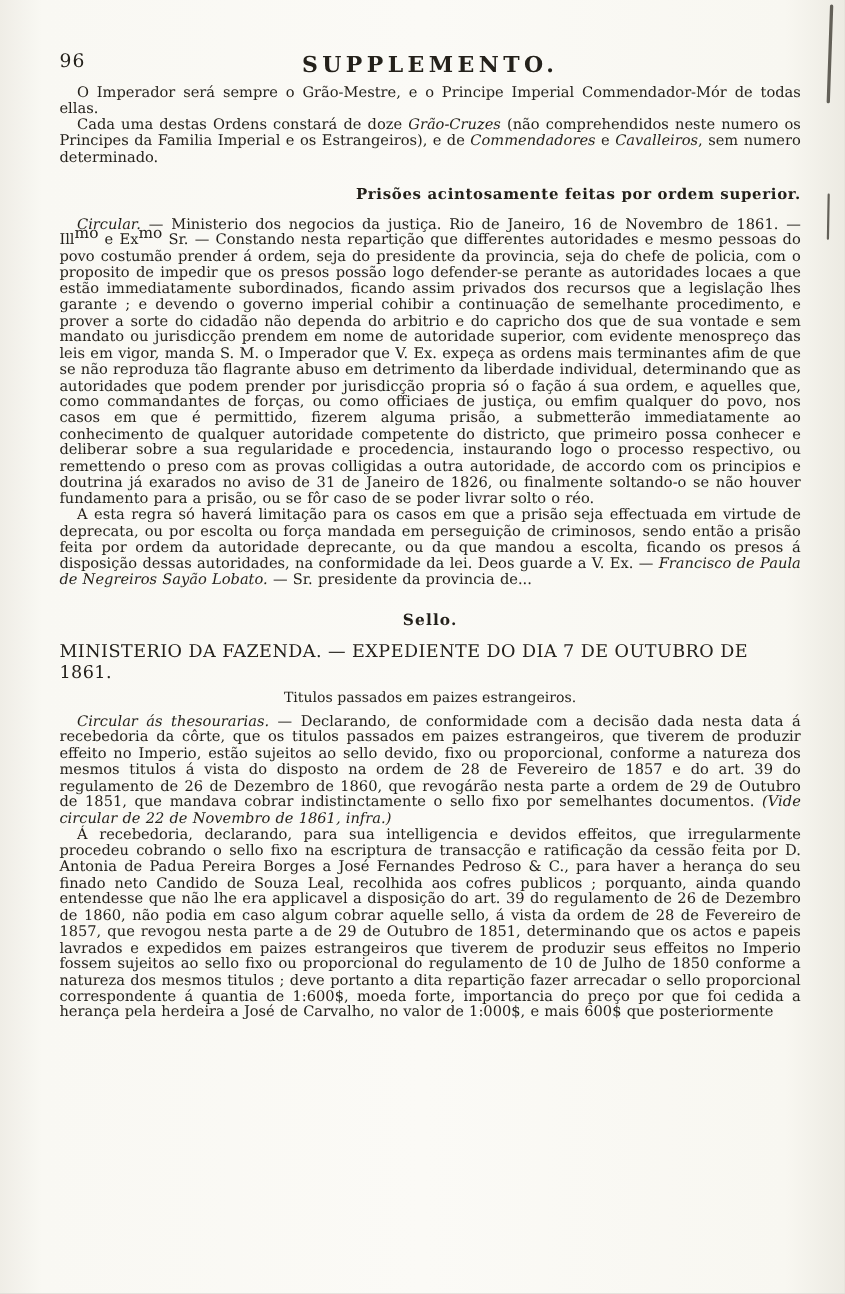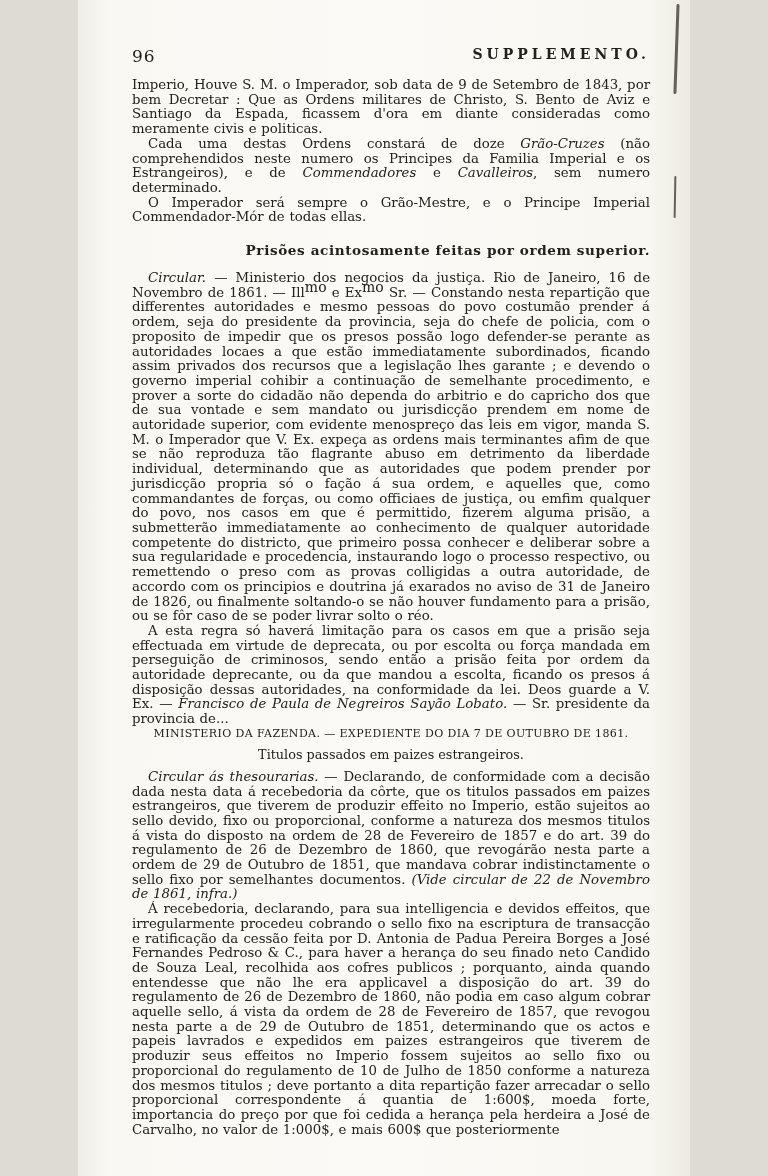--- a/index.html
+++ b/index.html
@@ -9,7 +9,7 @@
   }
   .page {
     position: relative;
-    width: 612px;
+    width: 768px;
     height: 1176px;
     margin: 0 auto;
     box-sizing: border-box;

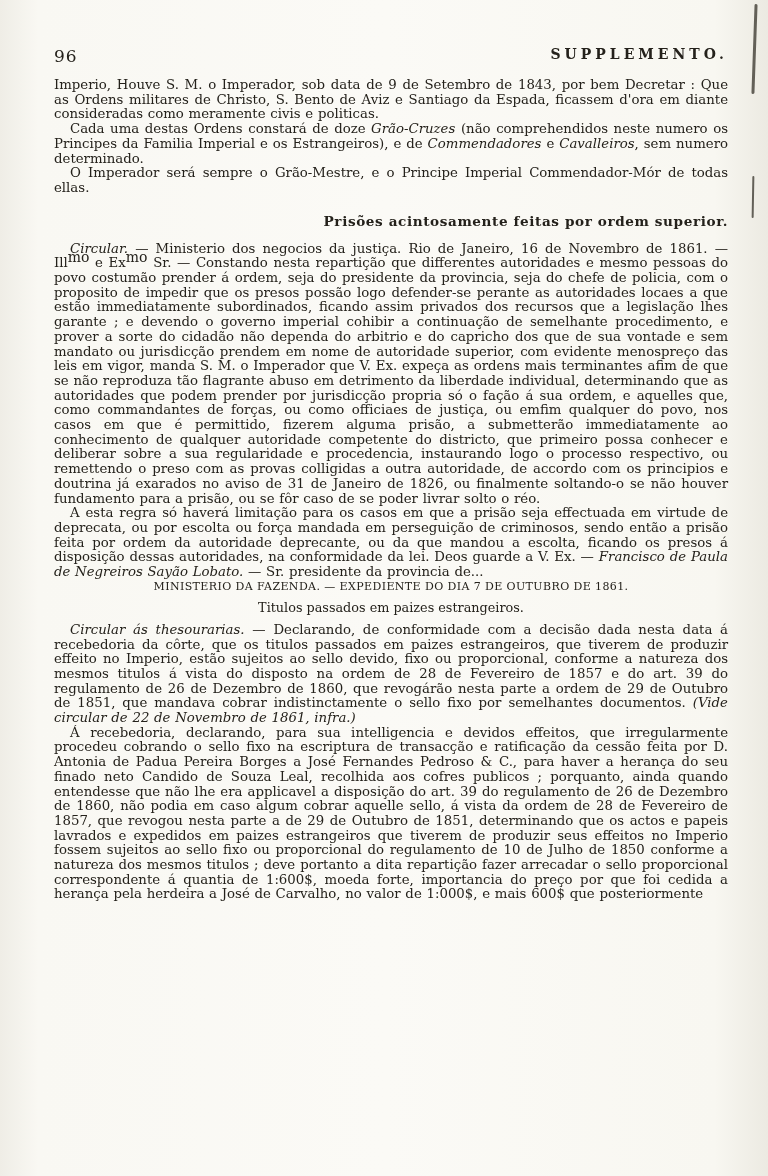--- a/index.html
+++ b/index.html
@@ -32,8 +32,8 @@
     letter-spacing: 1px;
   }
   .journal-title {
-    text-align: right;
-    font-size: 14px;
+    text-align: center;
+    font-size: 20px;
     font-weight: bold;
     letter-spacing: 4px;
   }

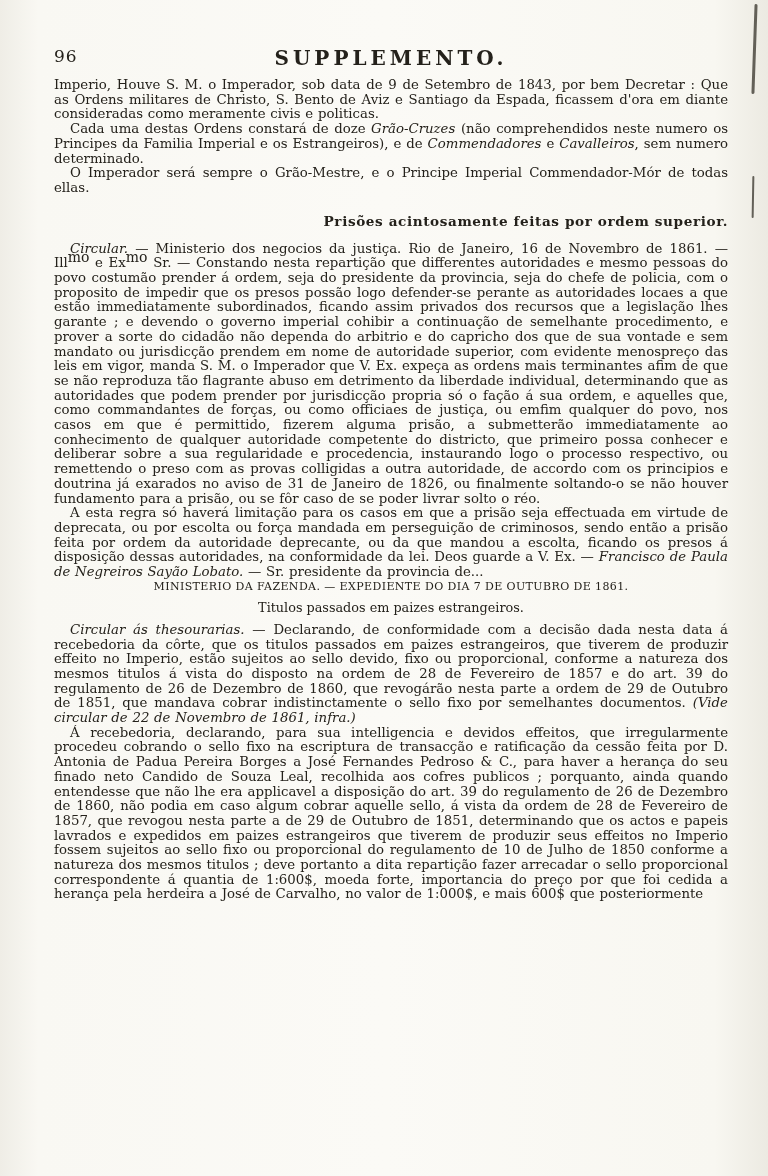--- a/index.html
+++ b/index.html
@@ -107,7 +107,6 @@
     <div class="journal-title">SUPPLEMENTO.</div>
   </div>
 
-  <p class="body-p">Imperio, Houve S. M. o Imperador, sob data de 9 de Setembro de 1843, por bem Decretar : Que as Ordens militares de Christo, S. Bento de Aviz e Santiago da Espada, ficassem d'ora em diante consideradas como meramente civis e politicas.</p>
 
   <p class="body-p indent"><span>Cada uma destas Ordens constará de doze </span><span class="italic">Grão-Cruzes</span><span> (não comprehendidos neste numero os Principes da Familia Imperial e os Estrangeiros), e de </span><span class="italic">Commendadores</span><span> e </span><span class="italic">Cavalleiros</span><span>, sem numero determinado.</span></p>
 

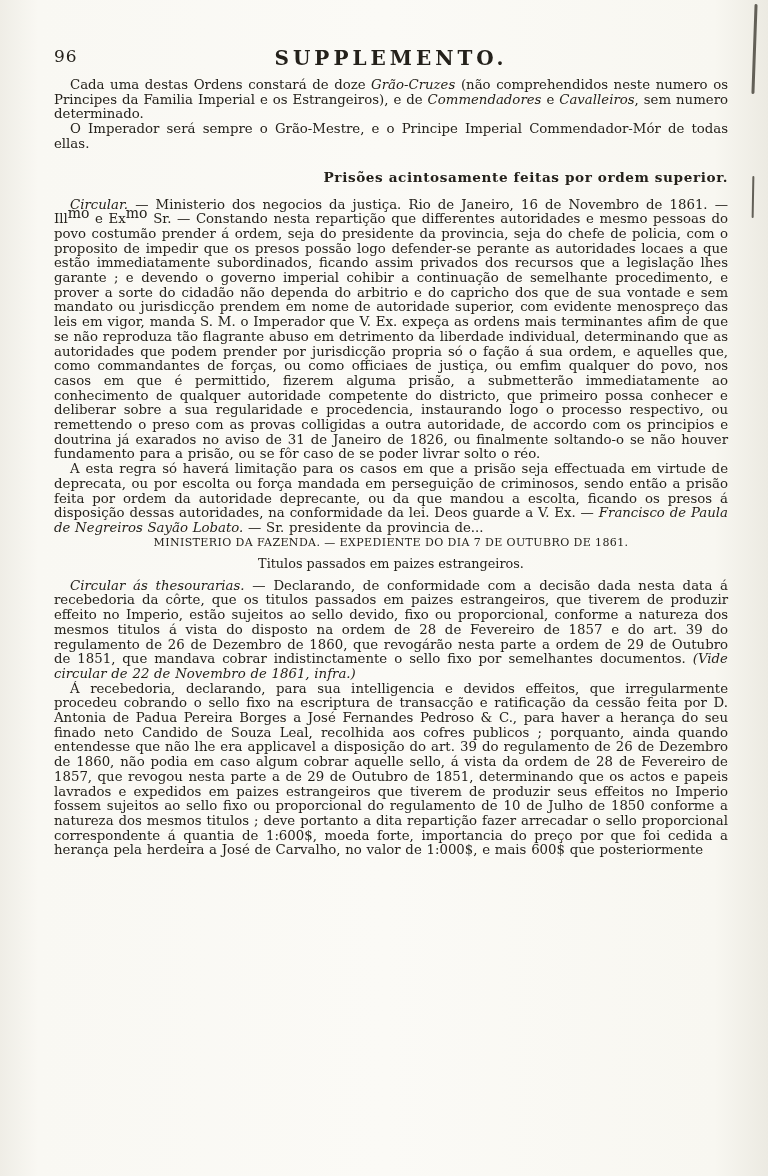--- a/index.html
+++ b/index.html
@@ -108,9 +108,9 @@
   </div>
 
 
+  <p class="body-p indent">O Imperador será sempre o Grão-Mestre, e o Principe Imperial Commendador-Mór de todas ellas.</p>
+
   <p class="body-p indent"><span>Cada uma destas Ordens constará de doze </span><span class="italic">Grão-Cruzes</span><span> (não comprehendidos neste numero os Principes da Familia Imperial e os Estrangeiros), e de </span><span class="italic">Commendadores</span><span> e </span><span class="italic">Cavalleiros</span><span>, sem numero determinado.</span></p>
-
-  <p class="body-p indent">O Imperador será sempre o Grão-Mestre, e o Principe Imperial Commendador-Mór de todas ellas.</p>
 
 
   <div class="section-heading">Prisões acintosamente feitas por ordem superior.</div>

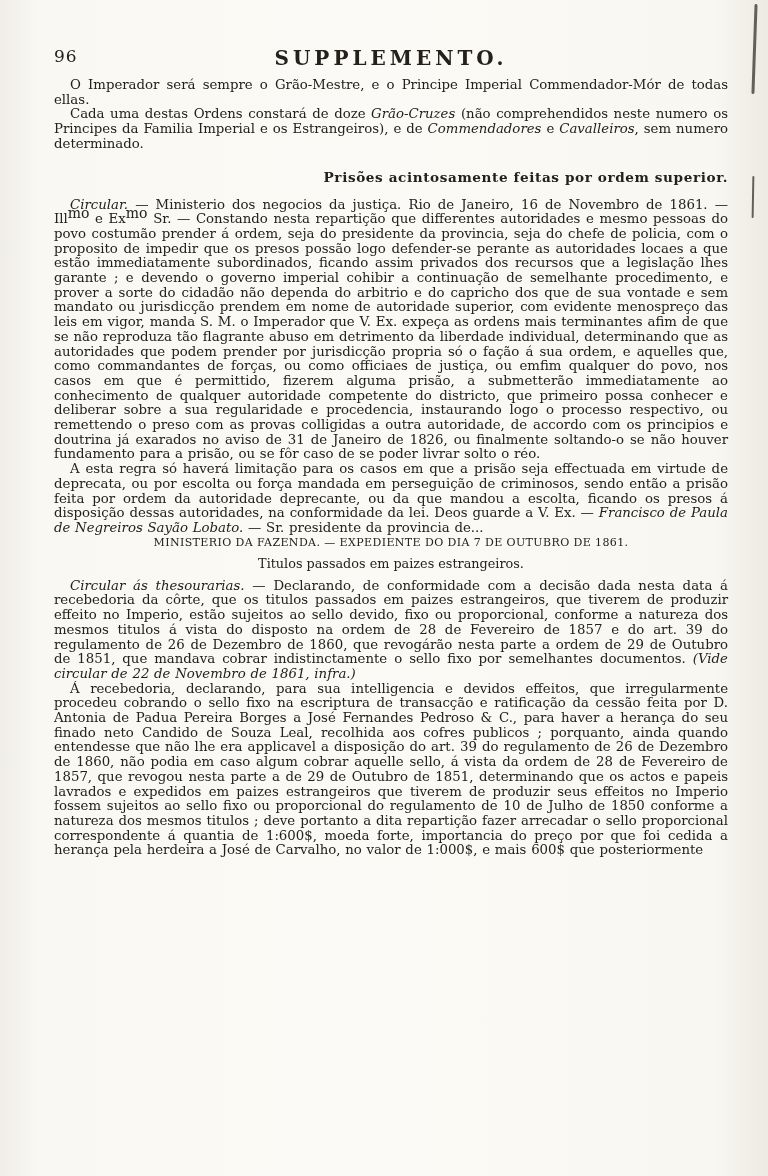--- a/index.html
+++ b/index.html
@@ -119,6 +119,7 @@
 
   <p class="body-p indent"><span>A esta regra só haverá limitação para os casos em que a prisão seja effectuada em virtude de deprecata, ou por escolta ou força mandada em perseguição de criminosos, sendo então a prisão feita por ordem da autoridade deprecante, ou da que mandou a escolta, ficando os presos á disposição dessas autoridades, na conformidade da lei. Deos guarde a V. Ex. — </span><span class="italic">Francisco de Paula de Negreiros Sayão Lobato.</span><span> — Sr. presidente da provincia de...</span></p>
 
+  <div class="sello-heading">Sello.</div>
 
   <div class="ministry-line">MINISTERIO DA FAZENDA. — EXPEDIENTE DO DIA 7 DE OUTUBRO DE 1861.</div>
 

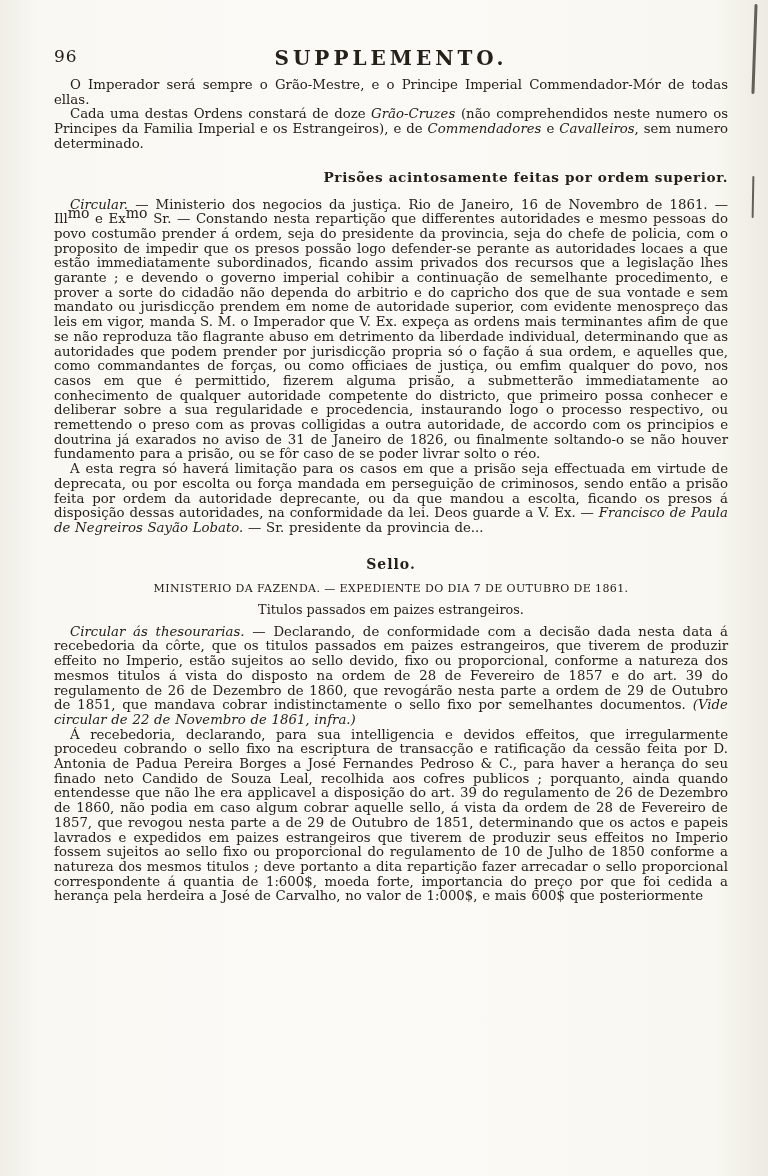--- a/index.html
+++ b/index.html
@@ -67,8 +67,7 @@
   }
   .ministry-line {
     margin: 0 0 7px 0;
-    text-align: center;
-    font-size: 11px;
+    font-size: 16px;
     letter-spacing: 0.4px;
   }
   .sub-title {

